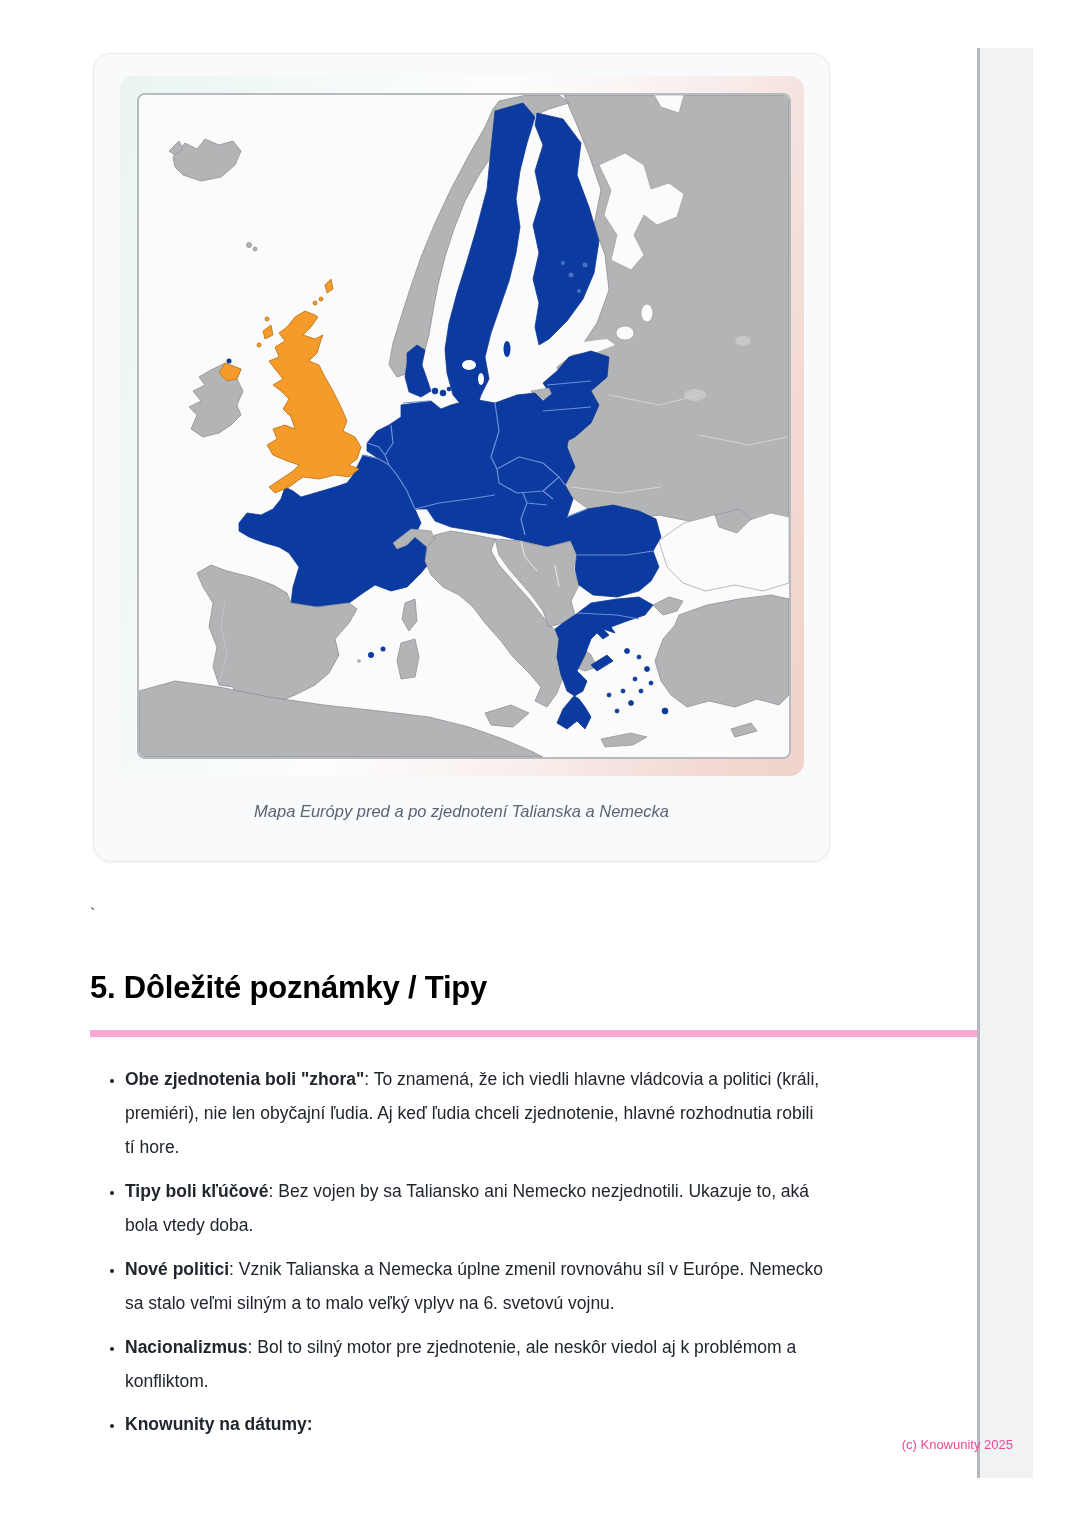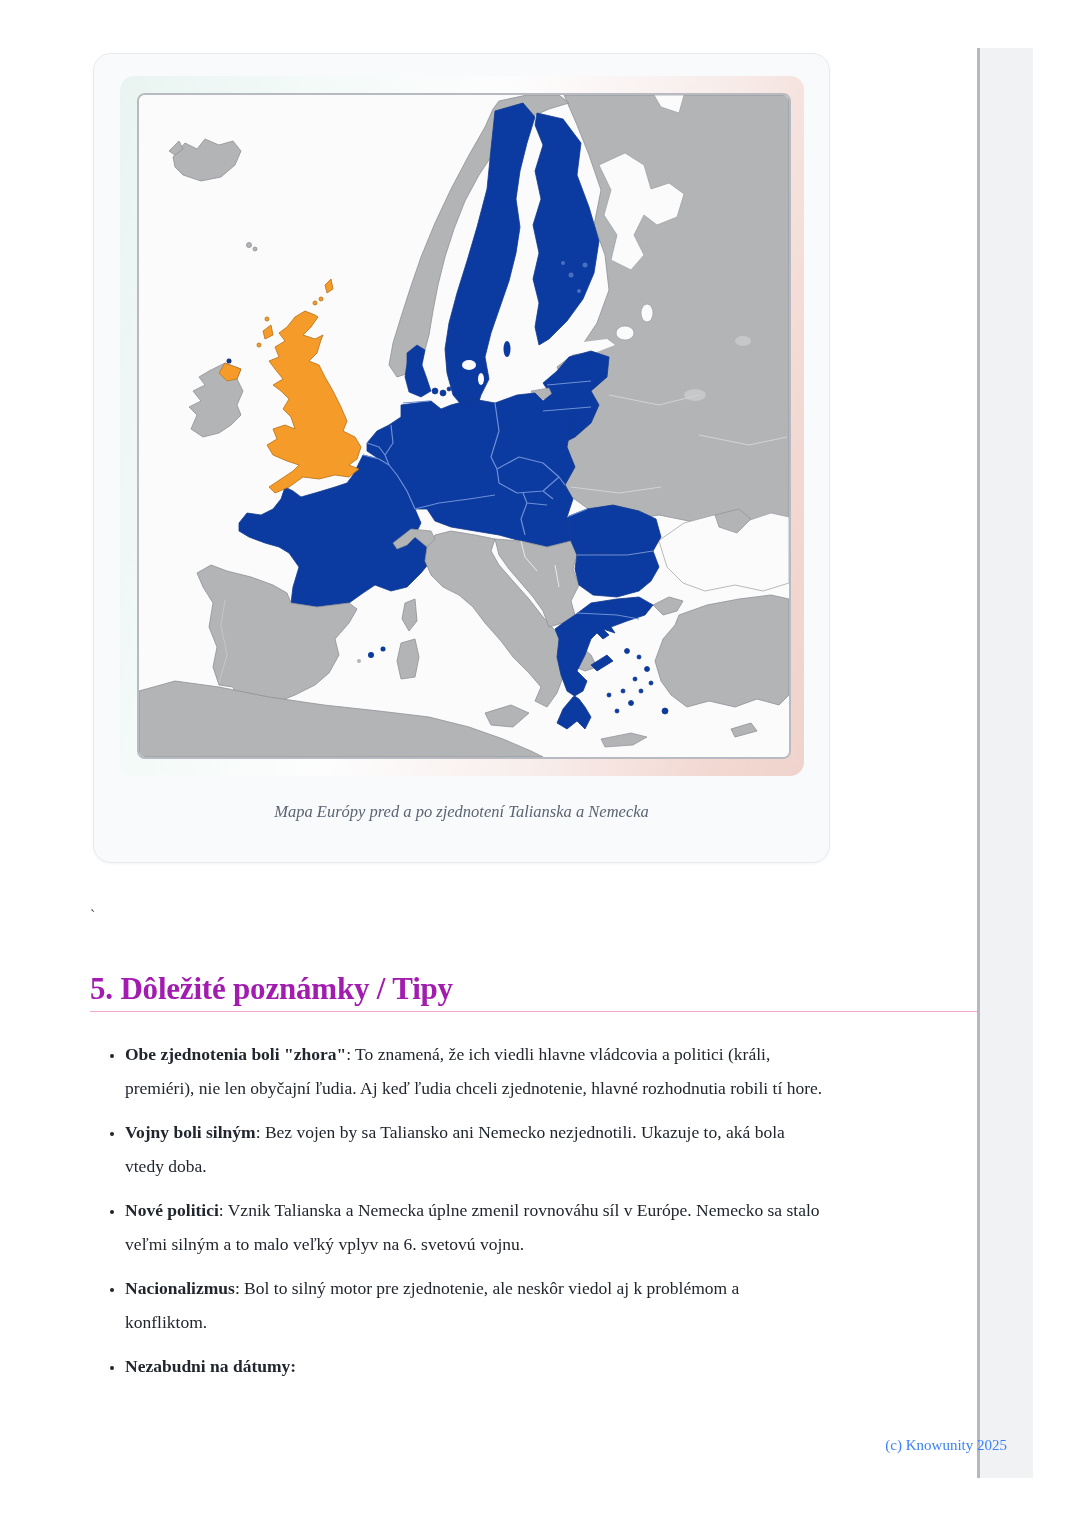--- a/index.html
+++ b/index.html
@@ -7,7 +7,7 @@
     position:relative;
     width:1080px;height:1528px;
     background:#ffffff;
-    font-family:Liberation Serif, serif;
+    font-family:Liberation Sans, sans-serif;
     color:#21262e;
     overflow:hidden;
   }

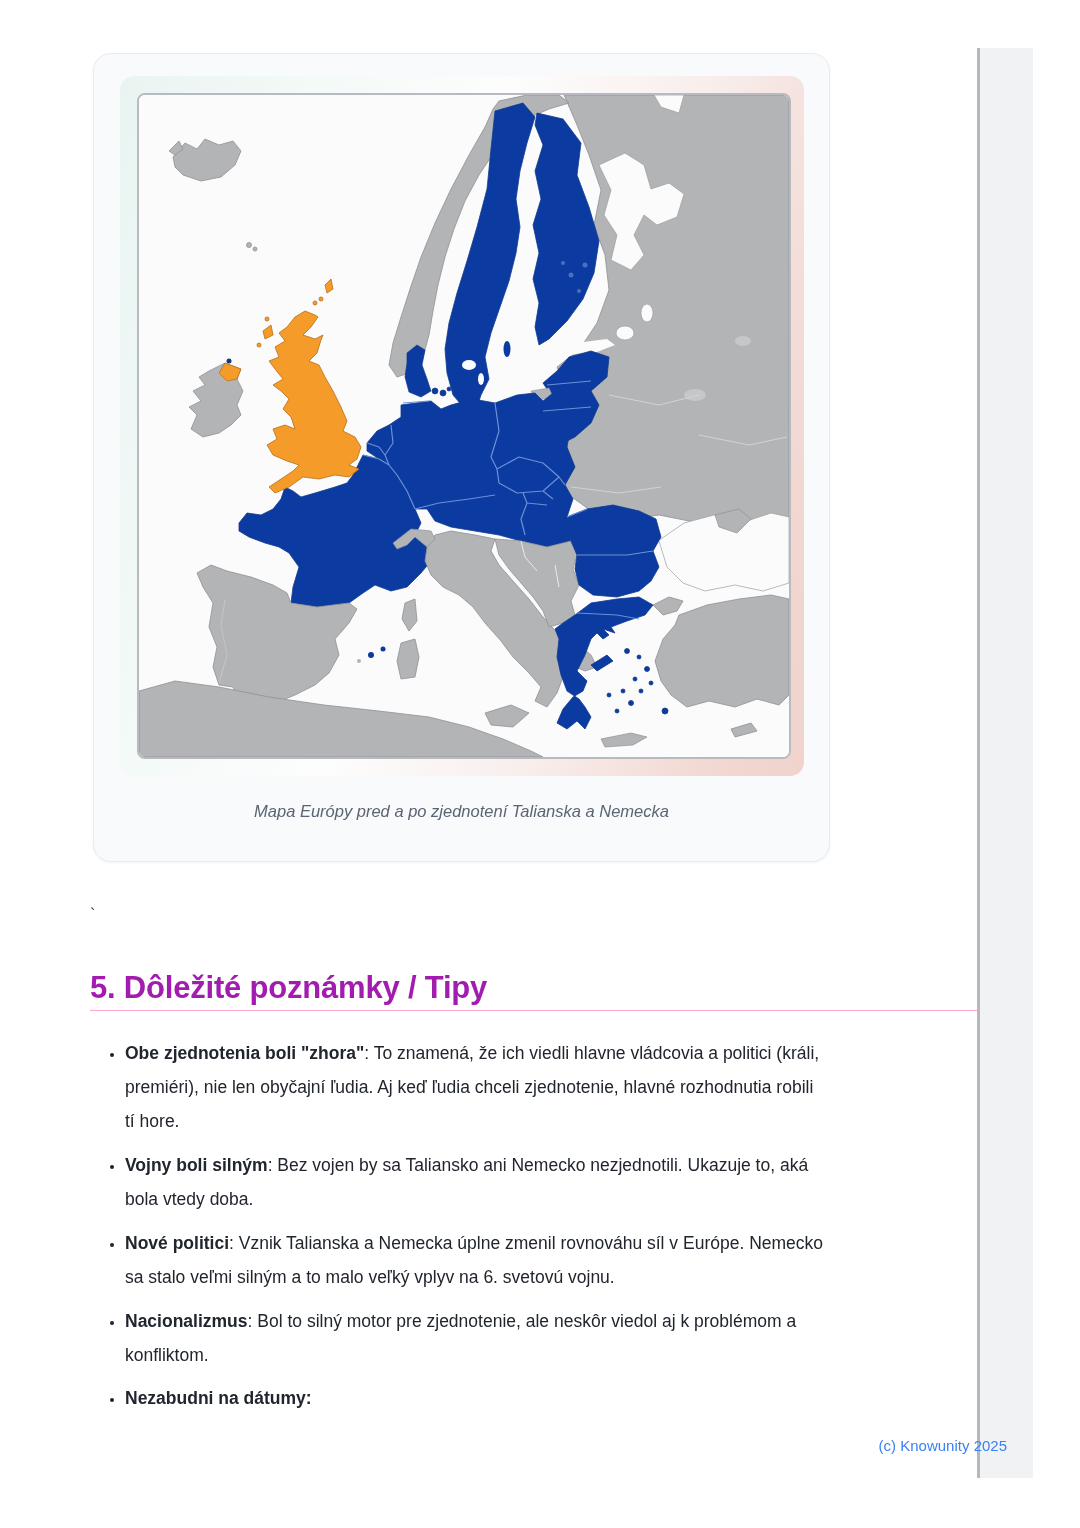--- a/index.html
+++ b/index.html
@@ -52,11 +52,11 @@
     margin:44px 0 0;
     font-size:31px;
     font-weight:700;
-    color:#a21caf;
+    color:#000000;
     letter-spacing:-0.2px;
     width:918px;
-    padding-bottom:4px;
-    border-bottom:1px solid #f9a8d4;
+    padding-bottom:24px;
+    border-bottom:7px solid #f9a8d4;
   }
   ul.bullets{
     margin:26px 0 0;

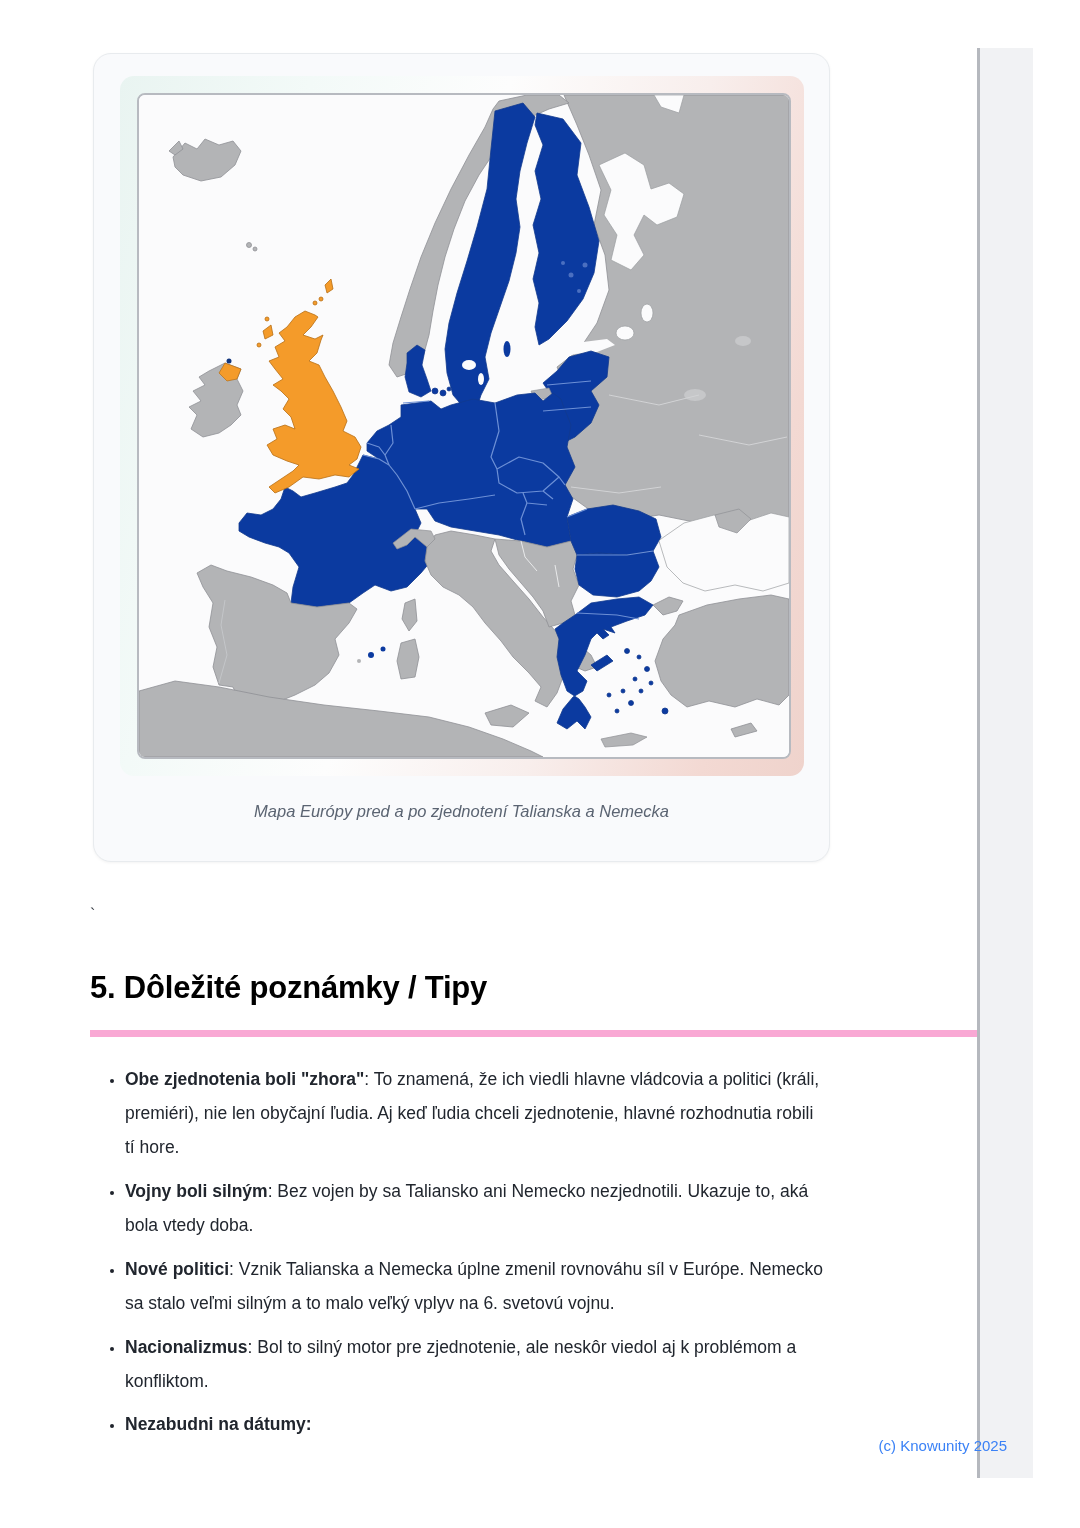--- a/index.html
+++ b/index.html
@@ -261,7 +261,7 @@
 
     <ul class="bullets">
       <li><span class="lead">Obe zjednotenia boli "zhora"</span><span>: To znamená, že ich viedli hlavne vládcovia a politici (králi, premiéri), nie len obyčajní ľudia. Aj keď ľudia chceli zjednotenie, hlavné rozhodnutia robili tí hore.</span></li>
-      <li><span class="lead">Vojny boli silným</span><span>: Bez vojen by sa Taliansko ani Nemecko nezjednotili. Ukazuje to, aká bola vtedy doba.</span></li>
+      <li><span class="lead">Tipy boli kľúčové</span><span>: Bez vojen by sa Taliansko ani Nemecko nezjednotili. Ukazuje to, aká bola vtedy doba.</span></li>
       <li><span class="lead">Nové politici</span><span>: Vznik Talianska a Nemecka úplne zmenil rovnováhu síl v Európe. Nemecko sa stalo veľmi silným a to malo veľký vplyv na 6. svetovú vojnu.</span></li>
       <li><span class="lead">Nacionalizmus</span><span>: Bol to silný motor pre zjednotenie, ale neskôr viedol aj k problémom a konfliktom.</span></li>
       <li><span class="lead">Nezabudni na dátumy:</span><span></span></li>

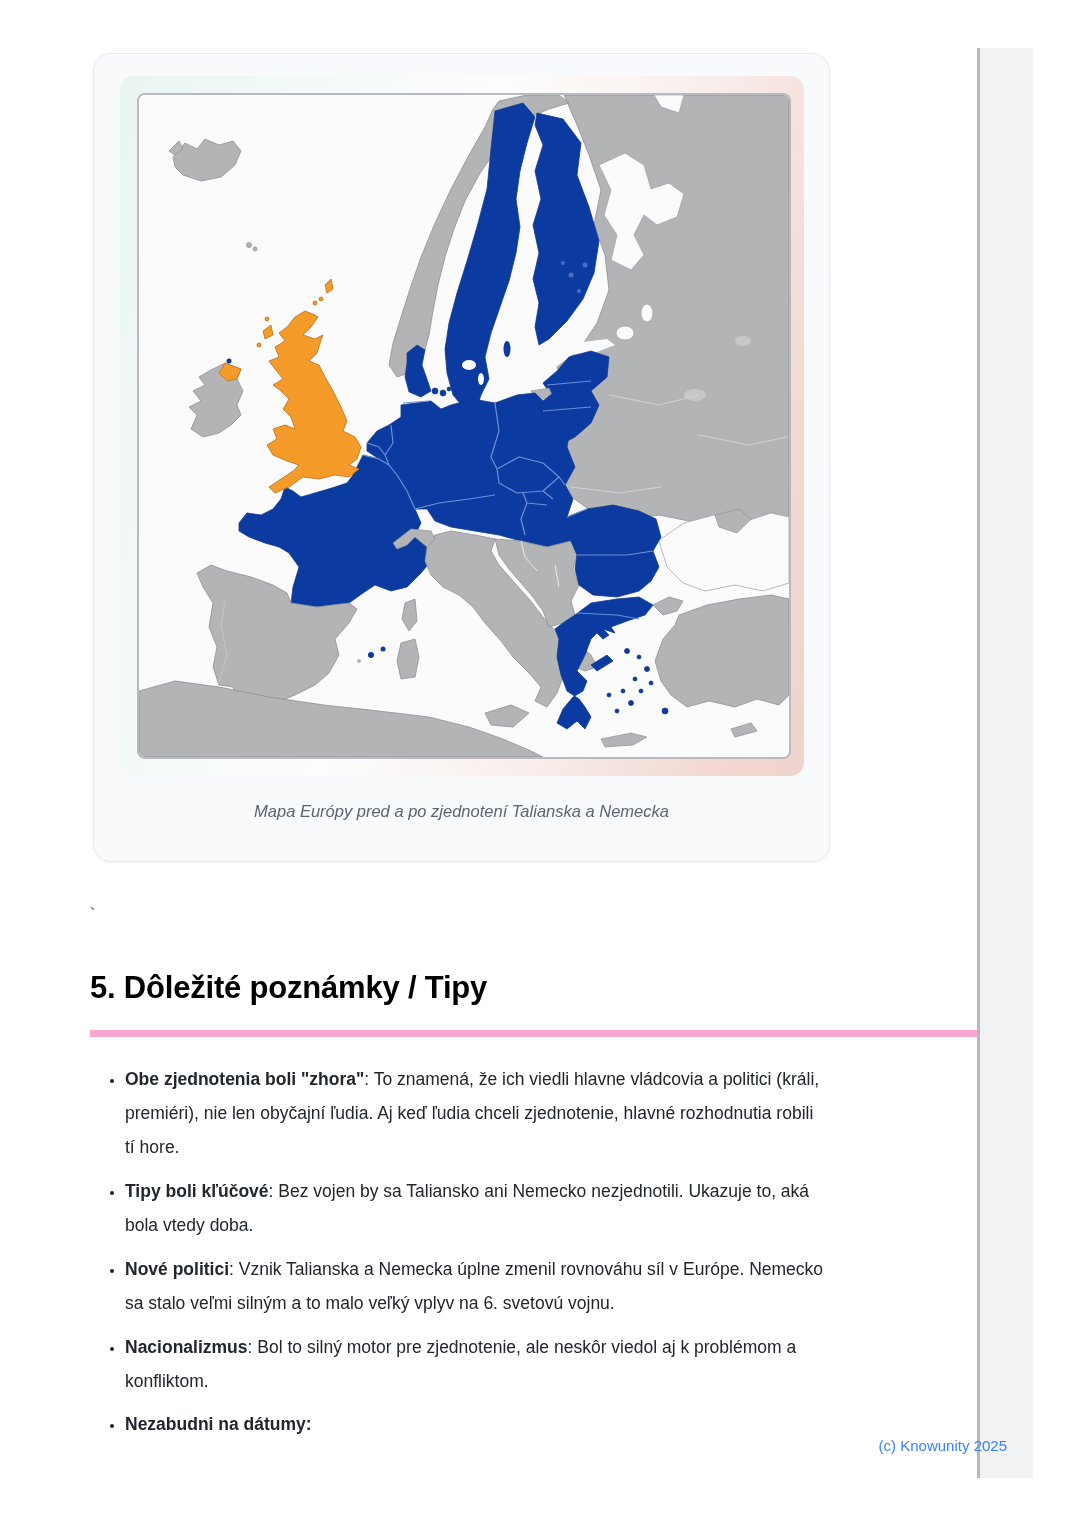--- a/index.html
+++ b/index.html
@@ -264,7 +264,7 @@
       <li><span class="lead">Tipy boli kľúčové</span><span>: Bez vojen by sa Taliansko ani Nemecko nezjednotili. Ukazuje to, aká bola vtedy doba.</span></li>
       <li><span class="lead">Nové politici</span><span>: Vznik Talianska a Nemecka úplne zmenil rovnováhu síl v Európe. Nemecko sa stalo veľmi silným a to malo veľký vplyv na 6. svetovú vojnu.</span></li>
       <li><span class="lead">Nacionalizmus</span><span>: Bol to silný motor pre zjednotenie, ale neskôr viedol aj k problémom a konfliktom.</span></li>
-      <li><span class="lead">Nezabudni na dátumy:</span><span></span></li>
+      <li><span class="lead">Knowunity na dátumy:</span><span></span></li>
     </ul>
 
   </div>

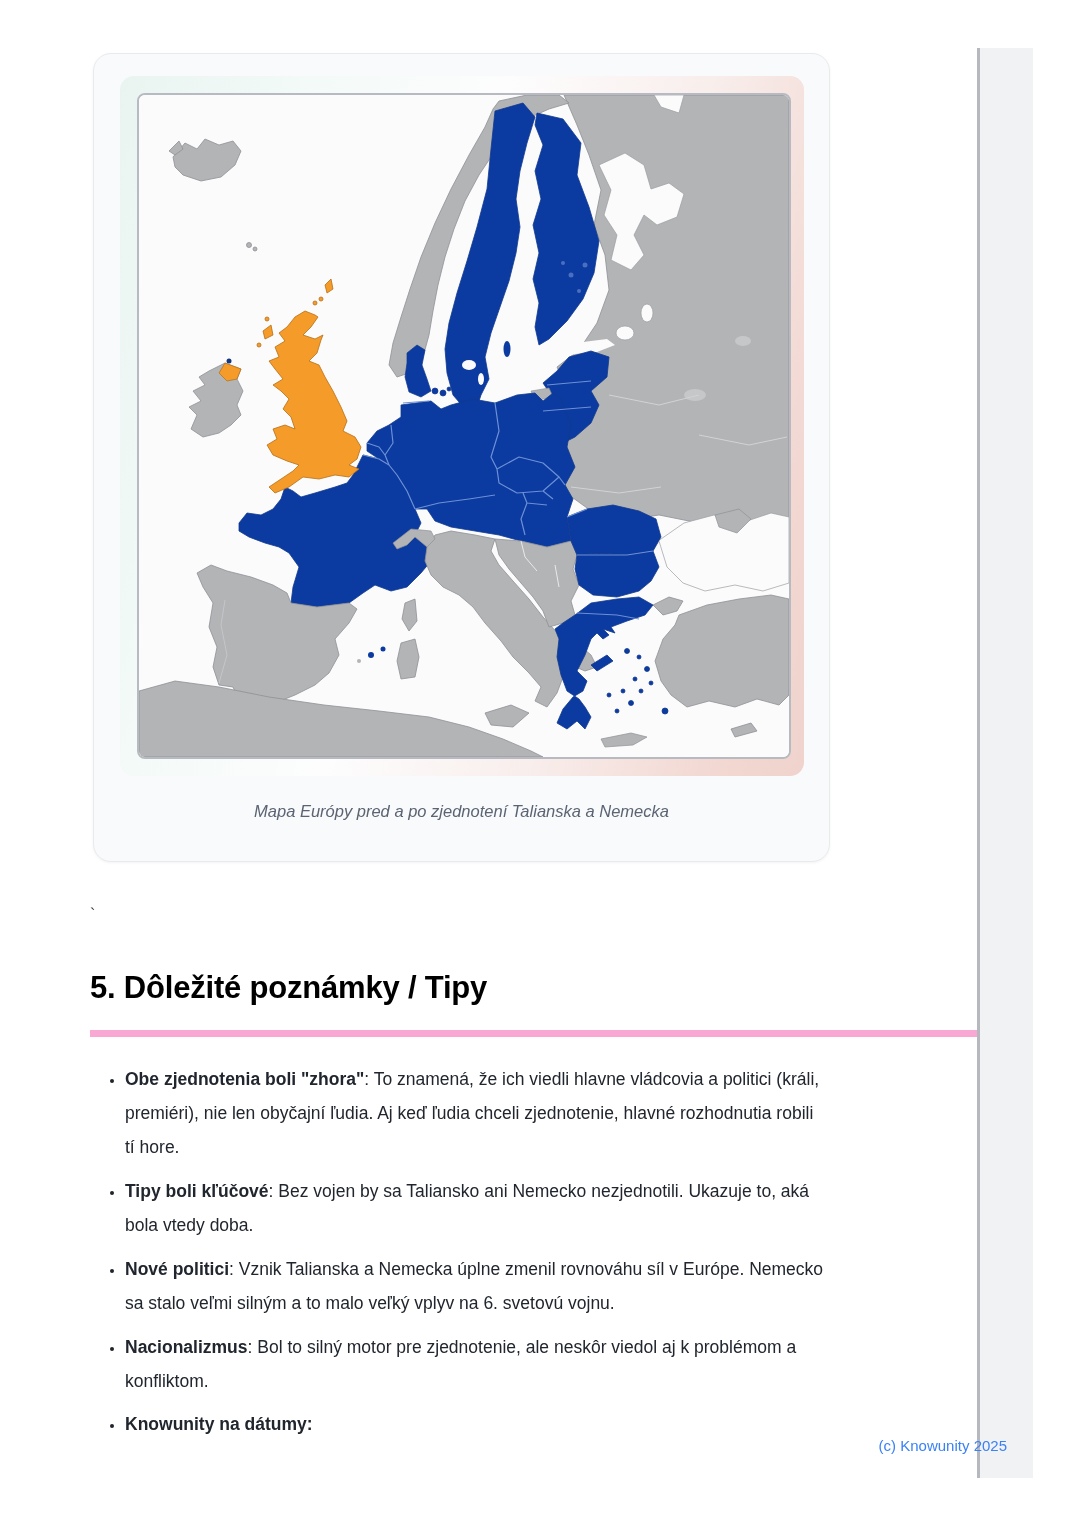--- a/index.html
+++ b/index.html
@@ -75,9 +75,9 @@
 
   .watermark{
     position:absolute;
-    top:1437px; right:73px;
-    font-size:15px;
-    color:#3b82f6;
+    top:1437px; right:67px;
+    font-size:13px;
+    color:#ec4899;
     z-index:5;
   }
   .scroll-track{

